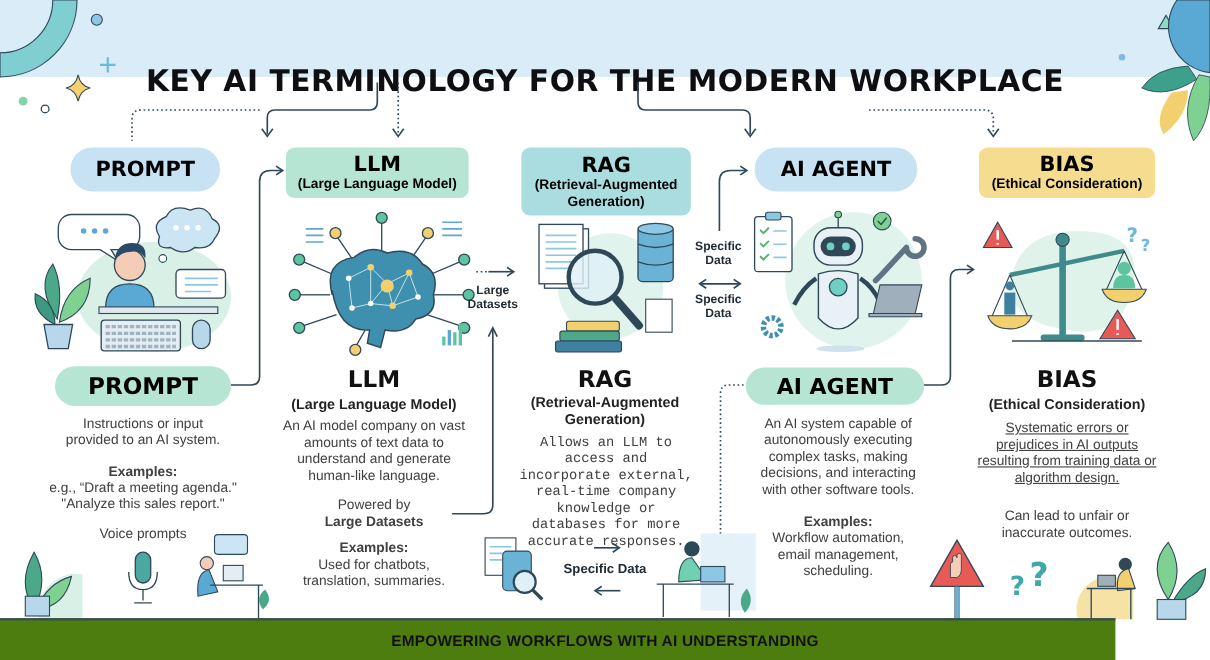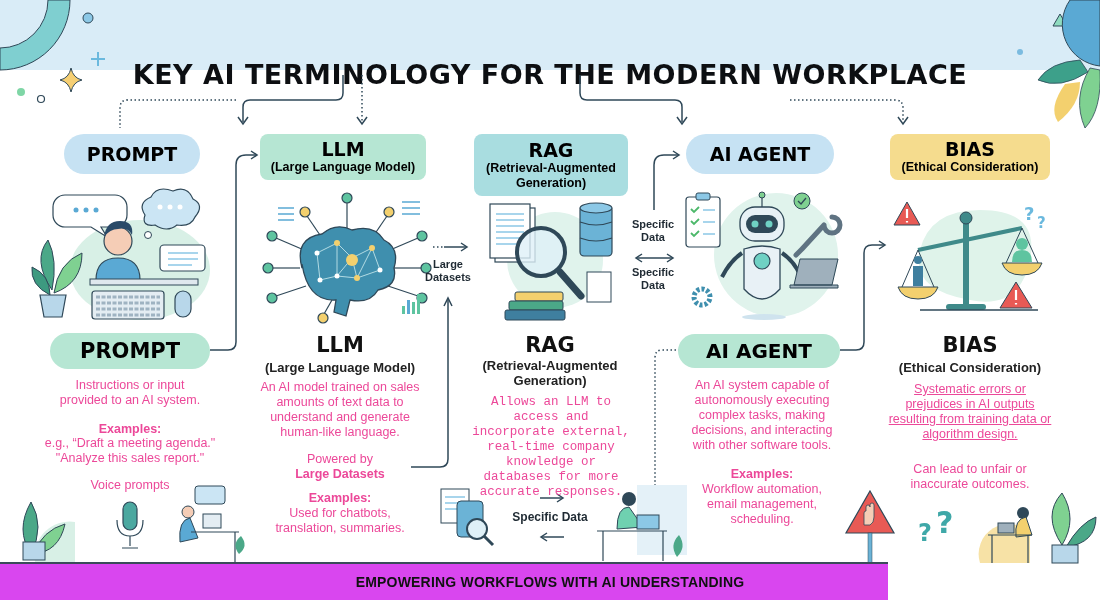--- a/index.html
+++ b/index.html
@@ -19,7 +19,7 @@
   .rect { border-radius: 8px; }
   .sec-title { position: absolute; text-align: center; font-family: "DejaVu Sans", sans-serif; font-weight: bold; font-size: 21px; color: #111; }
   .sec-sub { position: absolute; text-align: center; font-family: "Liberation Sans", sans-serif; font-weight: bold; font-size: 13px; color: #222; }
-  .desc { position: absolute; text-align: center; font-family: "Liberation Sans", sans-serif; font-size: 12.5px; line-height: 15px; color: #ec4899; }
+  .desc { position: absolute; text-align: center; font-family: "Liberation Sans", sans-serif; font-size: 12.5px; line-height: 15px; color: #404040; }
   .bold { font-weight: bold; }
   .lbl { position: absolute; text-align: center; font-family: "Liberation Sans", sans-serif; font-weight: bold; font-size: 11px; line-height: 13px; color: #1f2a33; }
   svg { position: absolute; overflow: visible; }

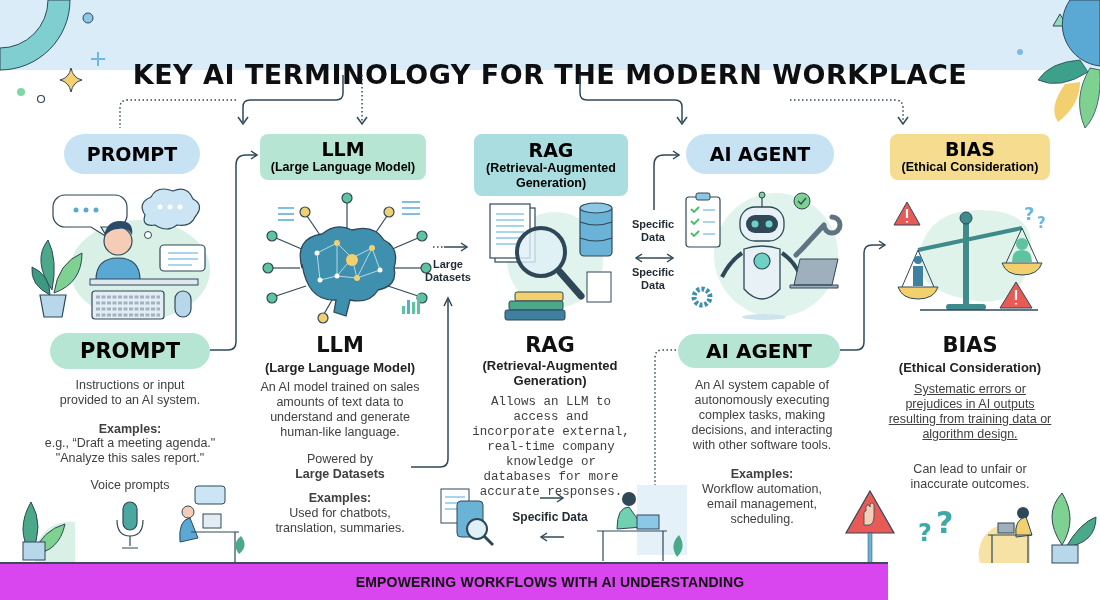--- a/index.html
+++ b/index.html
@@ -211,7 +211,7 @@
 <div class="lbl" style="left:420px;top:258px;width:56px;">Large Datasets</div>
 <div class="sec-title" style="left:250px;top:333px;width:180px;">LLM</div>
 <div class="sec-sub" style="left:250px;top:360px;width:180px;">(Large Language Model)</div>
-<div class="desc" style="left:255px;top:380px;width:170px;">An AI model trained on sales amounts of text data to understand and generate human-like language.</div>
+<div class="desc" style="left:255px;top:380px;width:170px;">An AI model company on vast amounts of text data to understand and generate human-like language.</div>
 <div class="desc" style="left:255px;top:452px;width:170px;text-align:center;">Powered by</div>
 <div class="desc bold" style="left:255px;top:467px;width:170px;">Large Datasets</div>
 <div class="desc bold" style="left:255px;top:491px;width:170px;">Examples:</div>

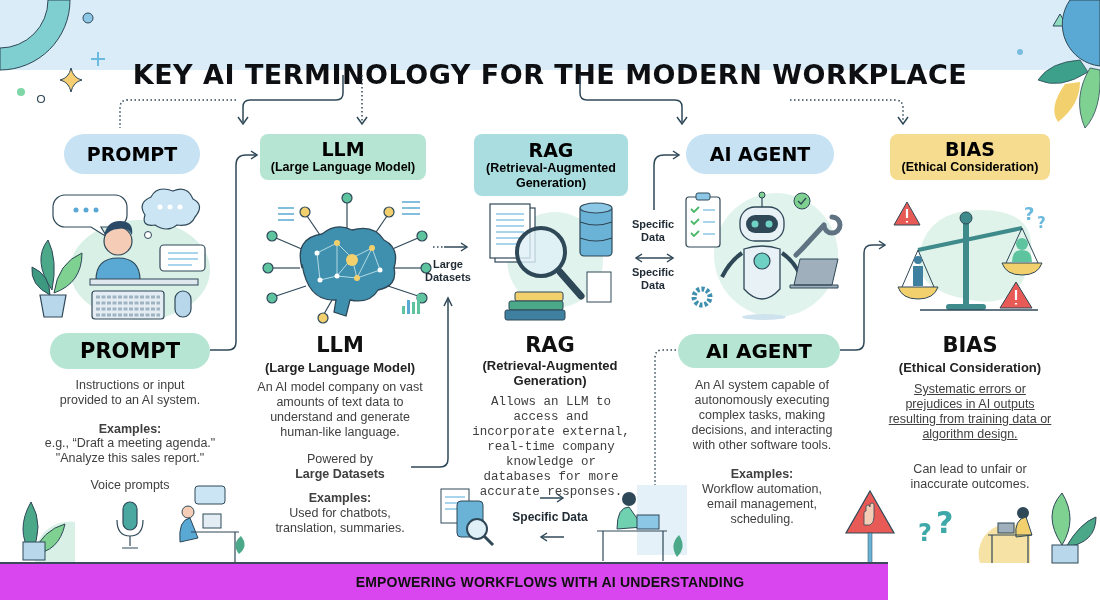--- a/index.html
+++ b/index.html
@@ -6,7 +6,7 @@
   body { width: 1100px; height: 600px; background: #ffffff; font-family: "Liberation Sans", "DejaVu Sans", sans-serif; color: #1b1f24; position: relative; overflow: hidden; }
   .header { position: absolute; left: 0; top: 0; width: 1100px; height: 70px; background: #d9ecf7; }
   .title { position: absolute; left: 0; top: 18px; width: 1100px; text-align: center; font-family: "DejaVu Sans", sans-serif; font-weight: bold; font-size: 27px; letter-spacing: 0.5px; color: #0d0f12; margin-top: 41px; }
-  .footer { position: absolute; left: 0; top: 562px; width: 888px; height: 38px; background: #d946ef; border-top: 2px solid #3a4b5a; }
+  .footer { position: absolute; left: 0; top: 562px; width: 1014px; height: 38px; background: #4d7c0f; border-top: 2px solid #3a4b5a; }
   .footer-text { position: absolute; left: 0; top: 12px; width: 1100px; text-align: center; font-family: "Liberation Sans", sans-serif; font-weight: bold; font-size: 14px; color: #111; letter-spacing: 0.2px; }
   .deco { position: absolute; }
   .pill { position: absolute; text-align: center; font-weight: bold; color: #000000; border-radius: 22px; display: flex; flex-direction: column; align-items: center; justify-content: center; }

